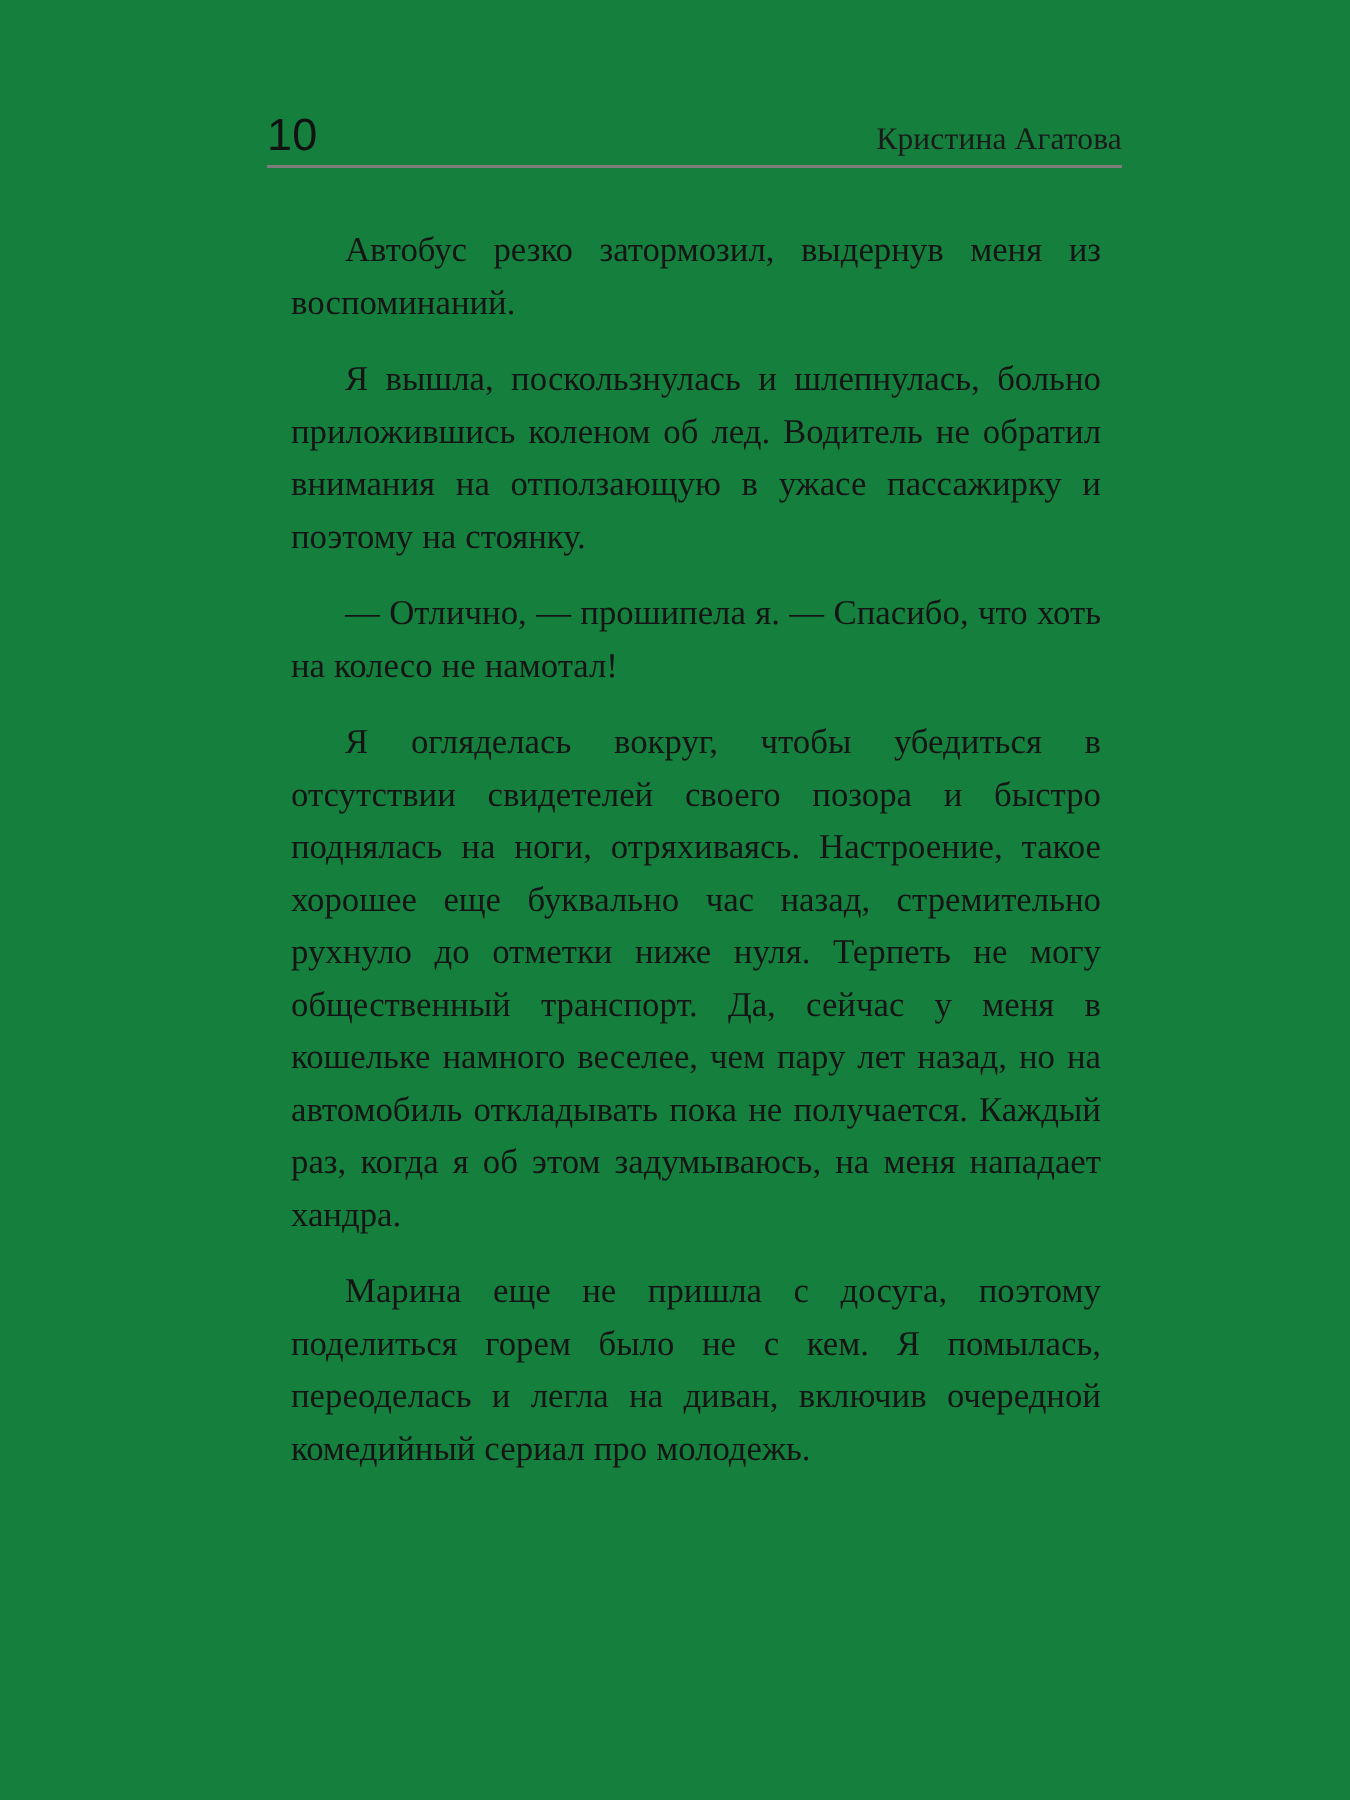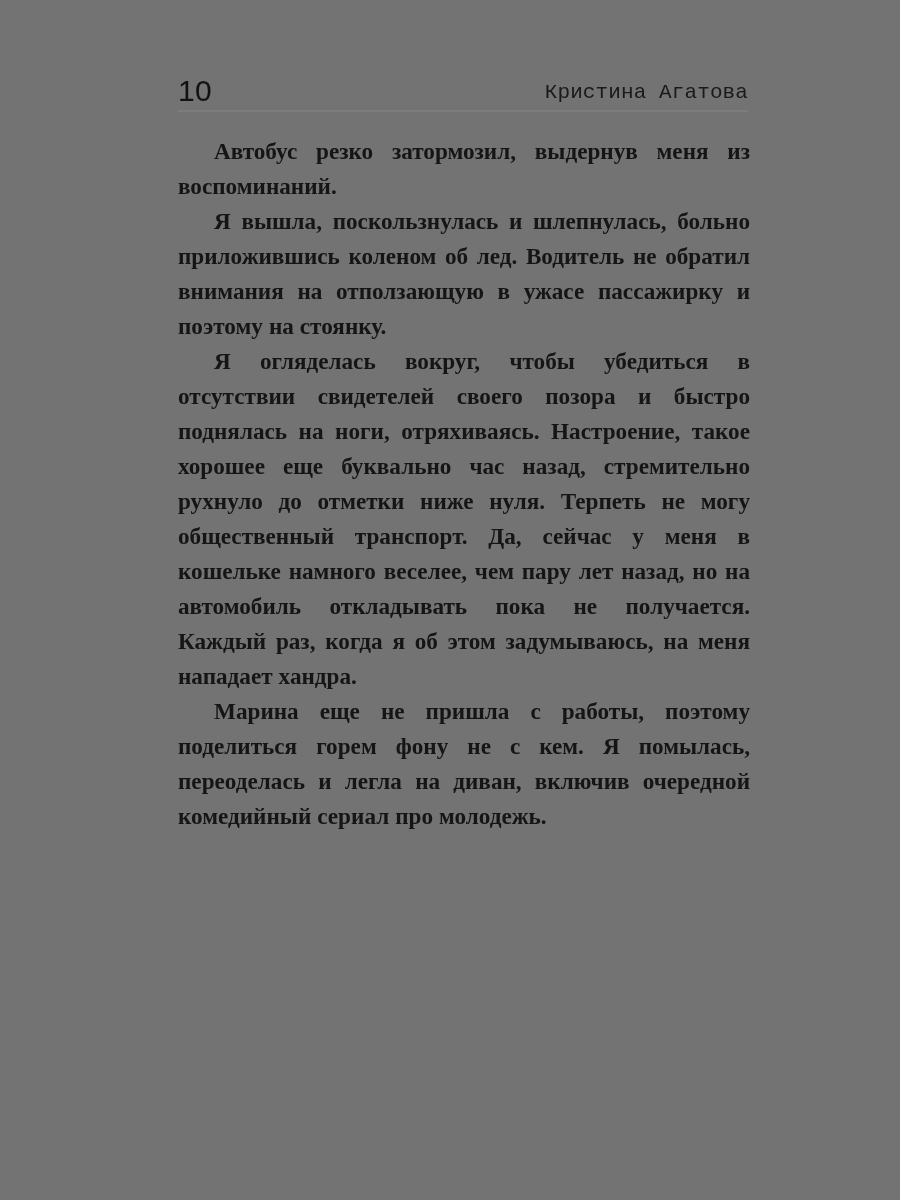--- a/index.html
+++ b/index.html
@@ -13,7 +13,7 @@
     position: relative;
     width: 900px;
     height: 1200px;
-    background: #737373;
+    background: #15803d;
     overflow: hidden;
     box-sizing: border-box;
   }

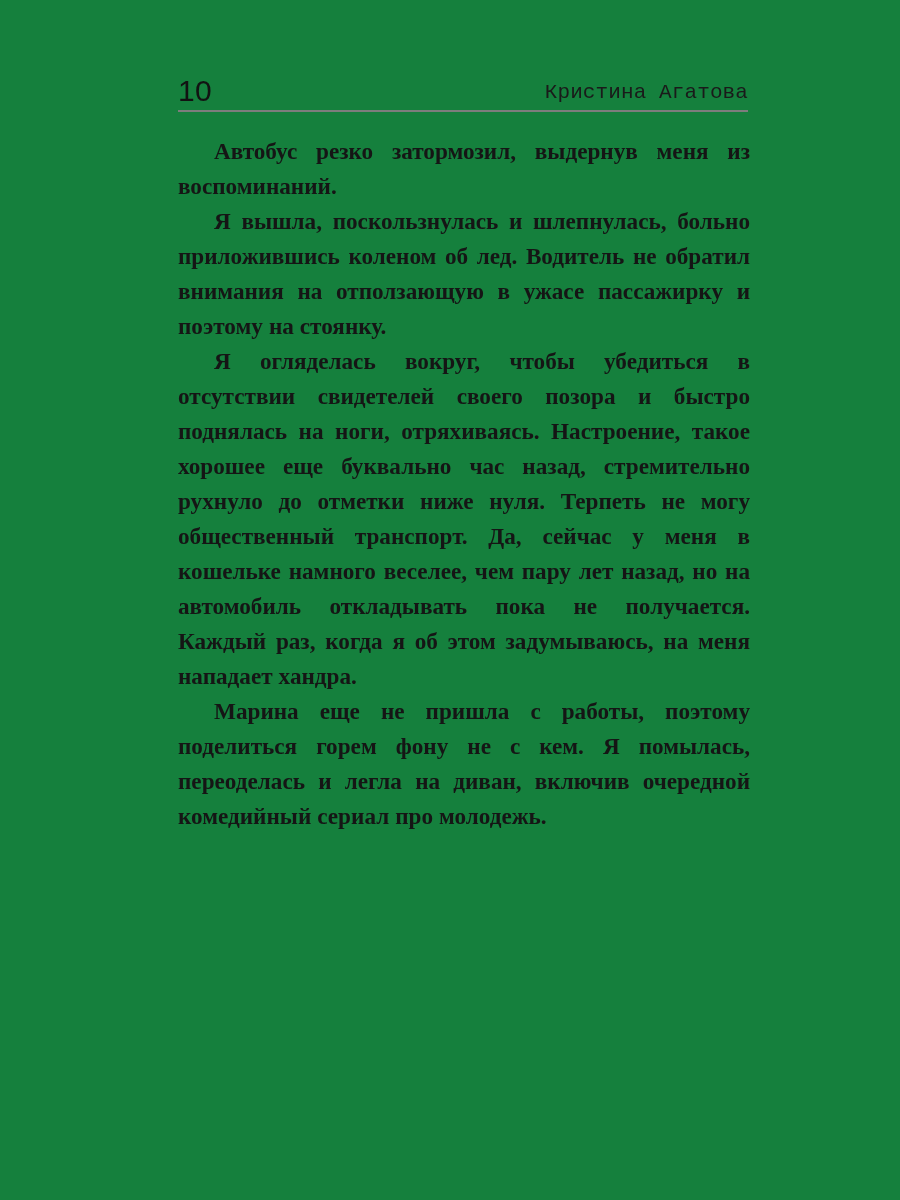--- a/index.html
+++ b/index.html
@@ -43,7 +43,7 @@
   }
 
   .author {
-    font-family: Liberation Mono, monospace;
+    font-family: Liberation Serif, serif;
     font-size: 21px;
     line-height: 1;
     color: #1a1a1a;

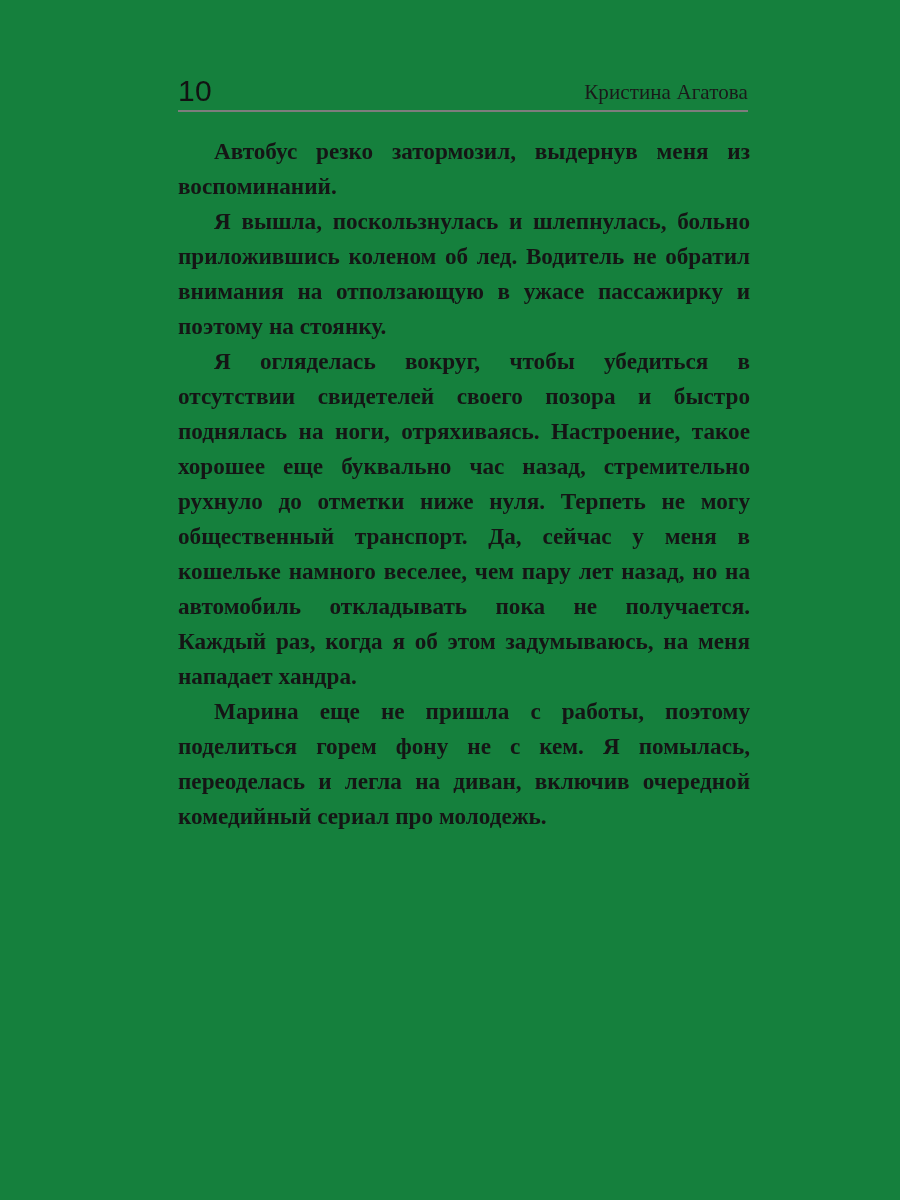--- a/index.html
+++ b/index.html
@@ -70,10 +70,9 @@
   }
 
   .body-text p {
-    margin: 0;
+    margin: 16px;
     text-indent: 36px;
     text-align: justify;
-    font-weight: bold;
   }
 
   

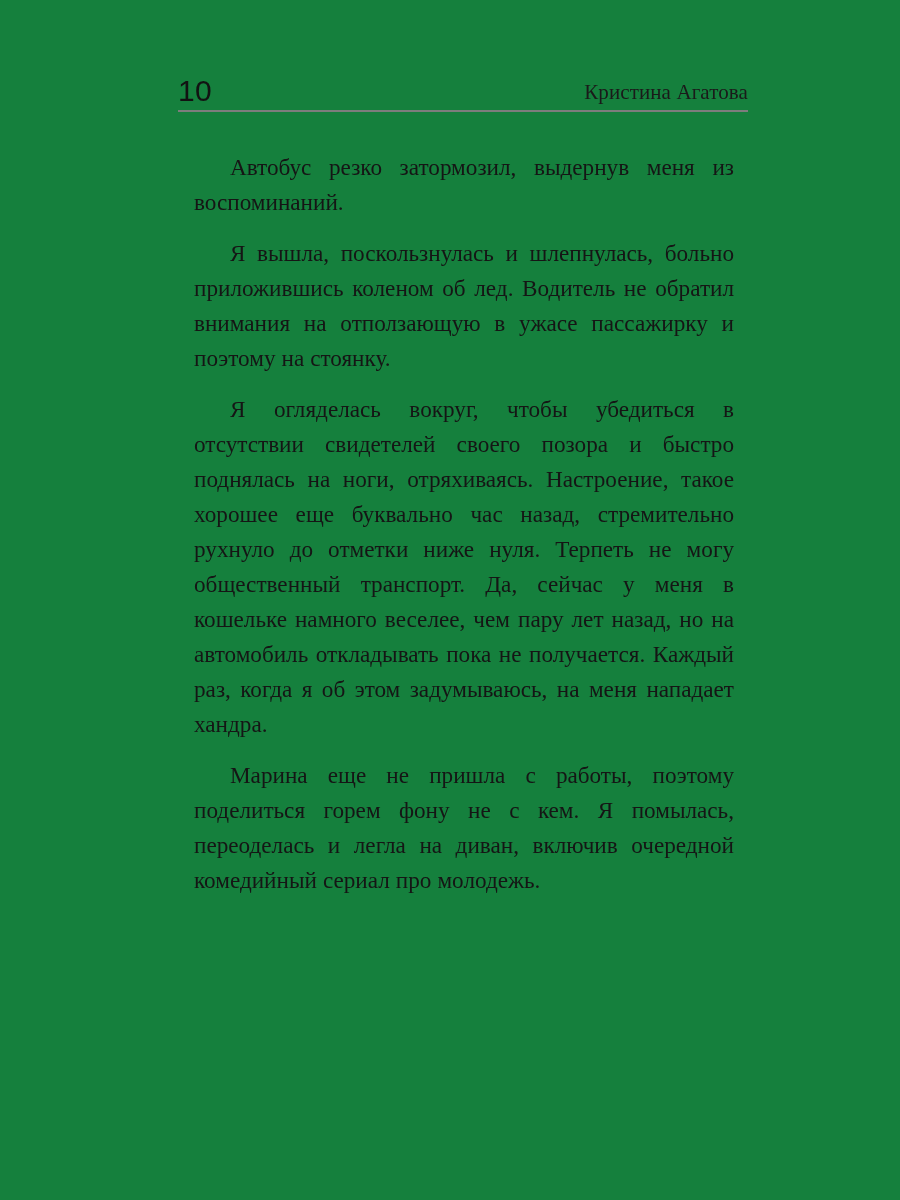--- a/index.html
+++ b/index.html
@@ -93,6 +93,7 @@
   <div class="body-text">
     <p>Автобус резко затормозил, выдернув меня из воспоминаний.</p>
     <p>Я вышла, поскользнулась и шлепнулась, больно приложившись коленом об лед. Водитель не обратил внимания на отползающую в ужасе пассажирку и поэтому на стоянку.</p>
+    <p>— Отлично, — прошипела я. — Спасибо, что хоть на колесо не намотал!</p>
     <p>Я огляделась вокруг, чтобы убедиться в отсутствии свидетелей своего позора и быстро поднялась на ноги, отряхиваясь. Настроение, такое хорошее еще буквально час назад, стремительно рухнуло до отметки ниже нуля. Терпеть не могу общественный транспорт. Да, сейчас у меня в кошельке намного веселее, чем пару лет назад, но на автомобиль откладывать пока не получается. Каждый раз, когда я об этом задумываюсь, на меня нападает хандра.</p>
     <p>Марина еще не пришла с работы, поэтому поделиться горем фону не с кем. Я помылась, переоделась и легла на диван, включив очередной комедийный сериал про молодежь.</p>
   </div>

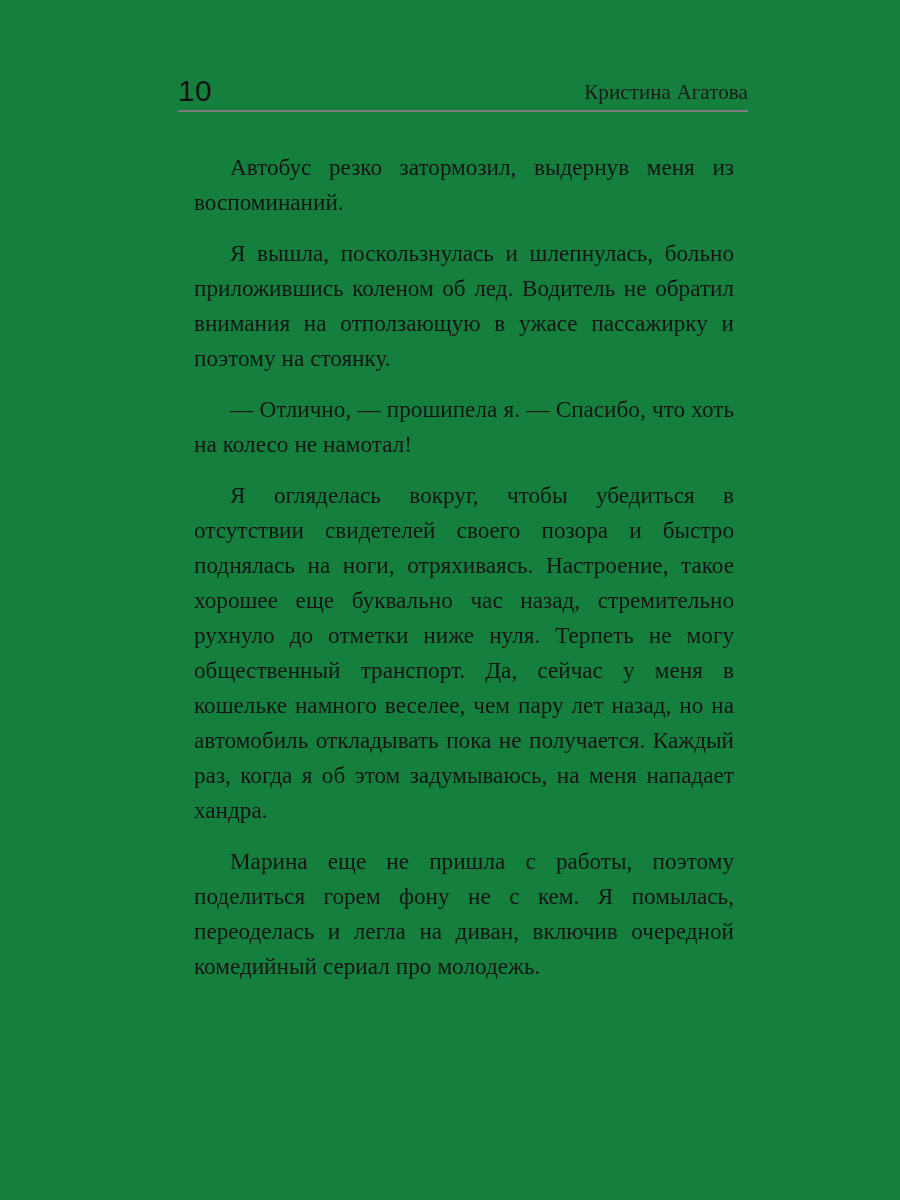--- a/index.html
+++ b/index.html
@@ -95,7 +95,7 @@
     <p>Я вышла, поскользнулась и шлепнулась, больно приложившись коленом об лед. Водитель не обратил внимания на отползающую в ужасе пассажирку и поэтому на стоянку.</p>
     <p>— Отлично, — прошипела я. — Спасибо, что хоть на колесо не намотал!</p>
     <p>Я огляделась вокруг, чтобы убедиться в отсутствии свидетелей своего позора и быстро поднялась на ноги, отряхиваясь. Настроение, такое хорошее еще буквально час назад, стремительно рухнуло до отметки ниже нуля. Терпеть не могу общественный транспорт. Да, сейчас у меня в кошельке намного веселее, чем пару лет назад, но на автомобиль откладывать пока не получается. Каждый раз, когда я об этом задумываюсь, на меня нападает хандра.</p>
-    <p>Марина еще не пришла с работы, поэтому поделиться горем фону не с кем. Я помылась, переоделась и легла на диван, включив очередной комедийный сериал про молодежь.</p>
+    <p>Марина еще не пришла с досуга, поэтому поделиться горем было не с кем. Я помылась, переоделась и легла на диван, включив очередной комедийный сериал про молодежь.</p>
   </div>
 
 </div>

